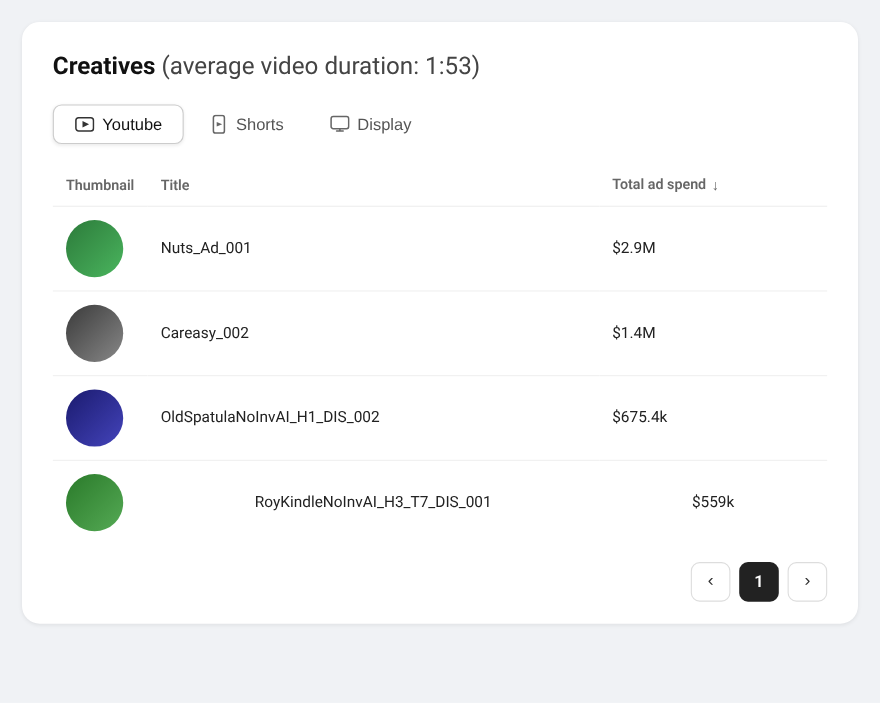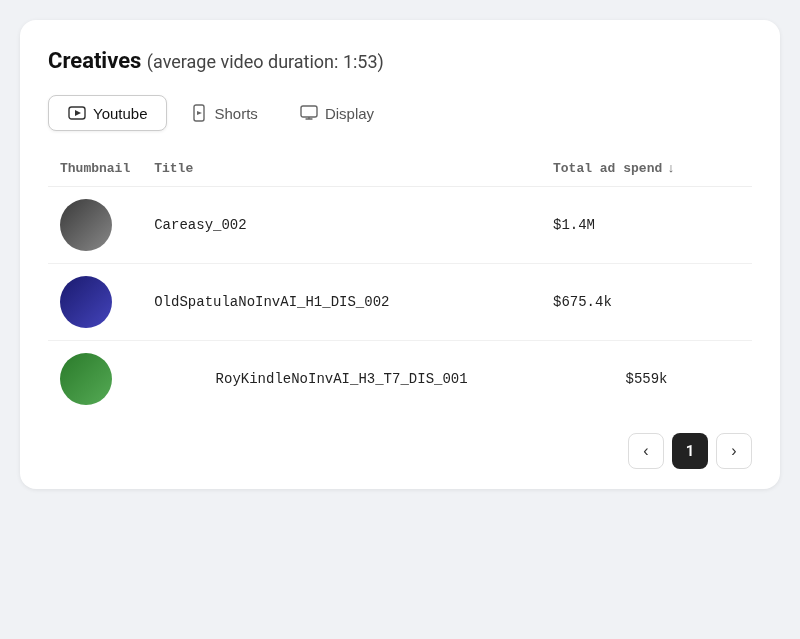--- a/index.html
+++ b/index.html
@@ -27,7 +27,7 @@
     }
     .page-title .subtitle {
       font-weight: 400;
-      font-size: 18px;
+      font-size: 22px;
       color: #444;
     }
     .tabs {

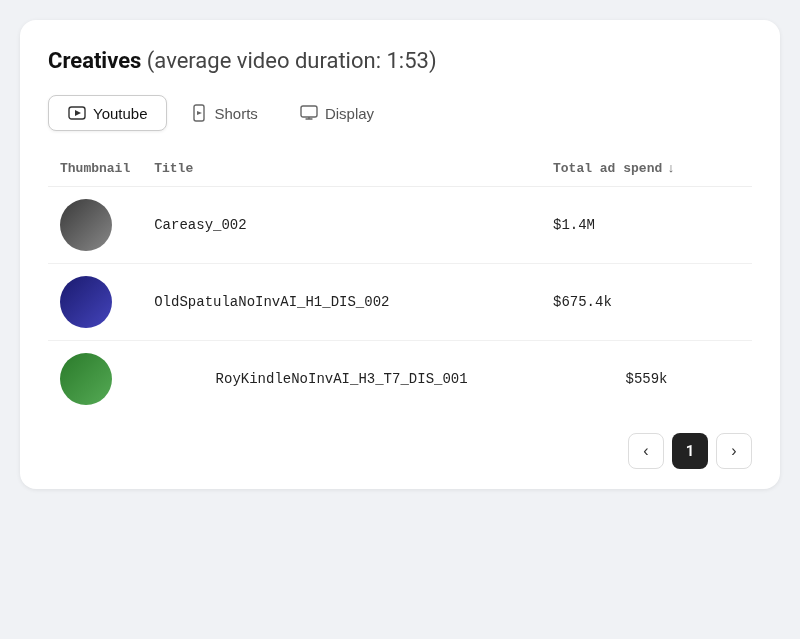--- a/index.html
+++ b/index.html
@@ -65,7 +65,6 @@
     table {
       width: 100%;
       border-collapse: collapse;
-      font-family: Liberation Mono, monospace;
     }
     thead th {
       text-align: left;

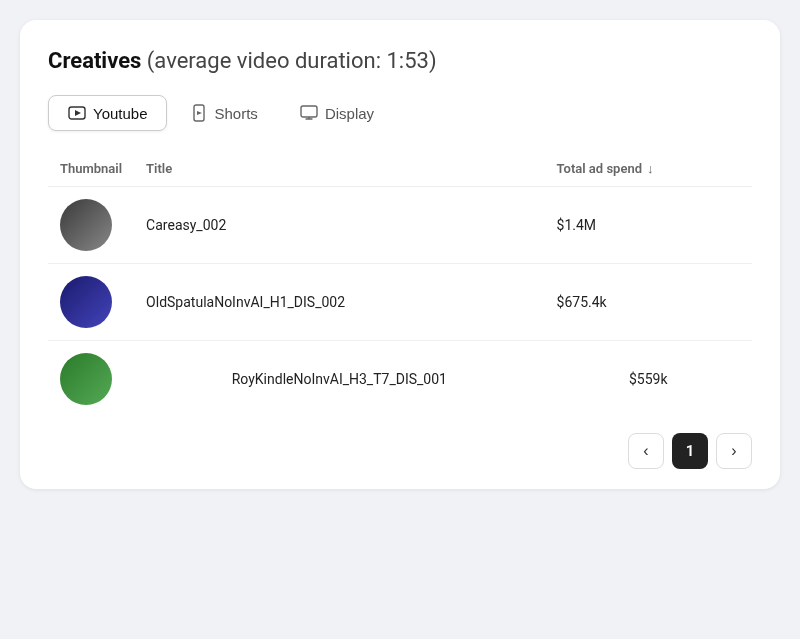--- a/index.html
+++ b/index.html
@@ -202,6 +202,13 @@
       </tr>
     </thead>
     <tbody id="table-body">
+    <tr>
+          <td class="thumbnail-cell">
+            <div class="avatar av1"></div>
+          </td>
+          <td>Nuts_Ad_001</td>
+          <td>$2.9M</td>
+        </tr>
         <tr>
           <td class="thumbnail-cell">
             <div class="avatar av2"></div>

